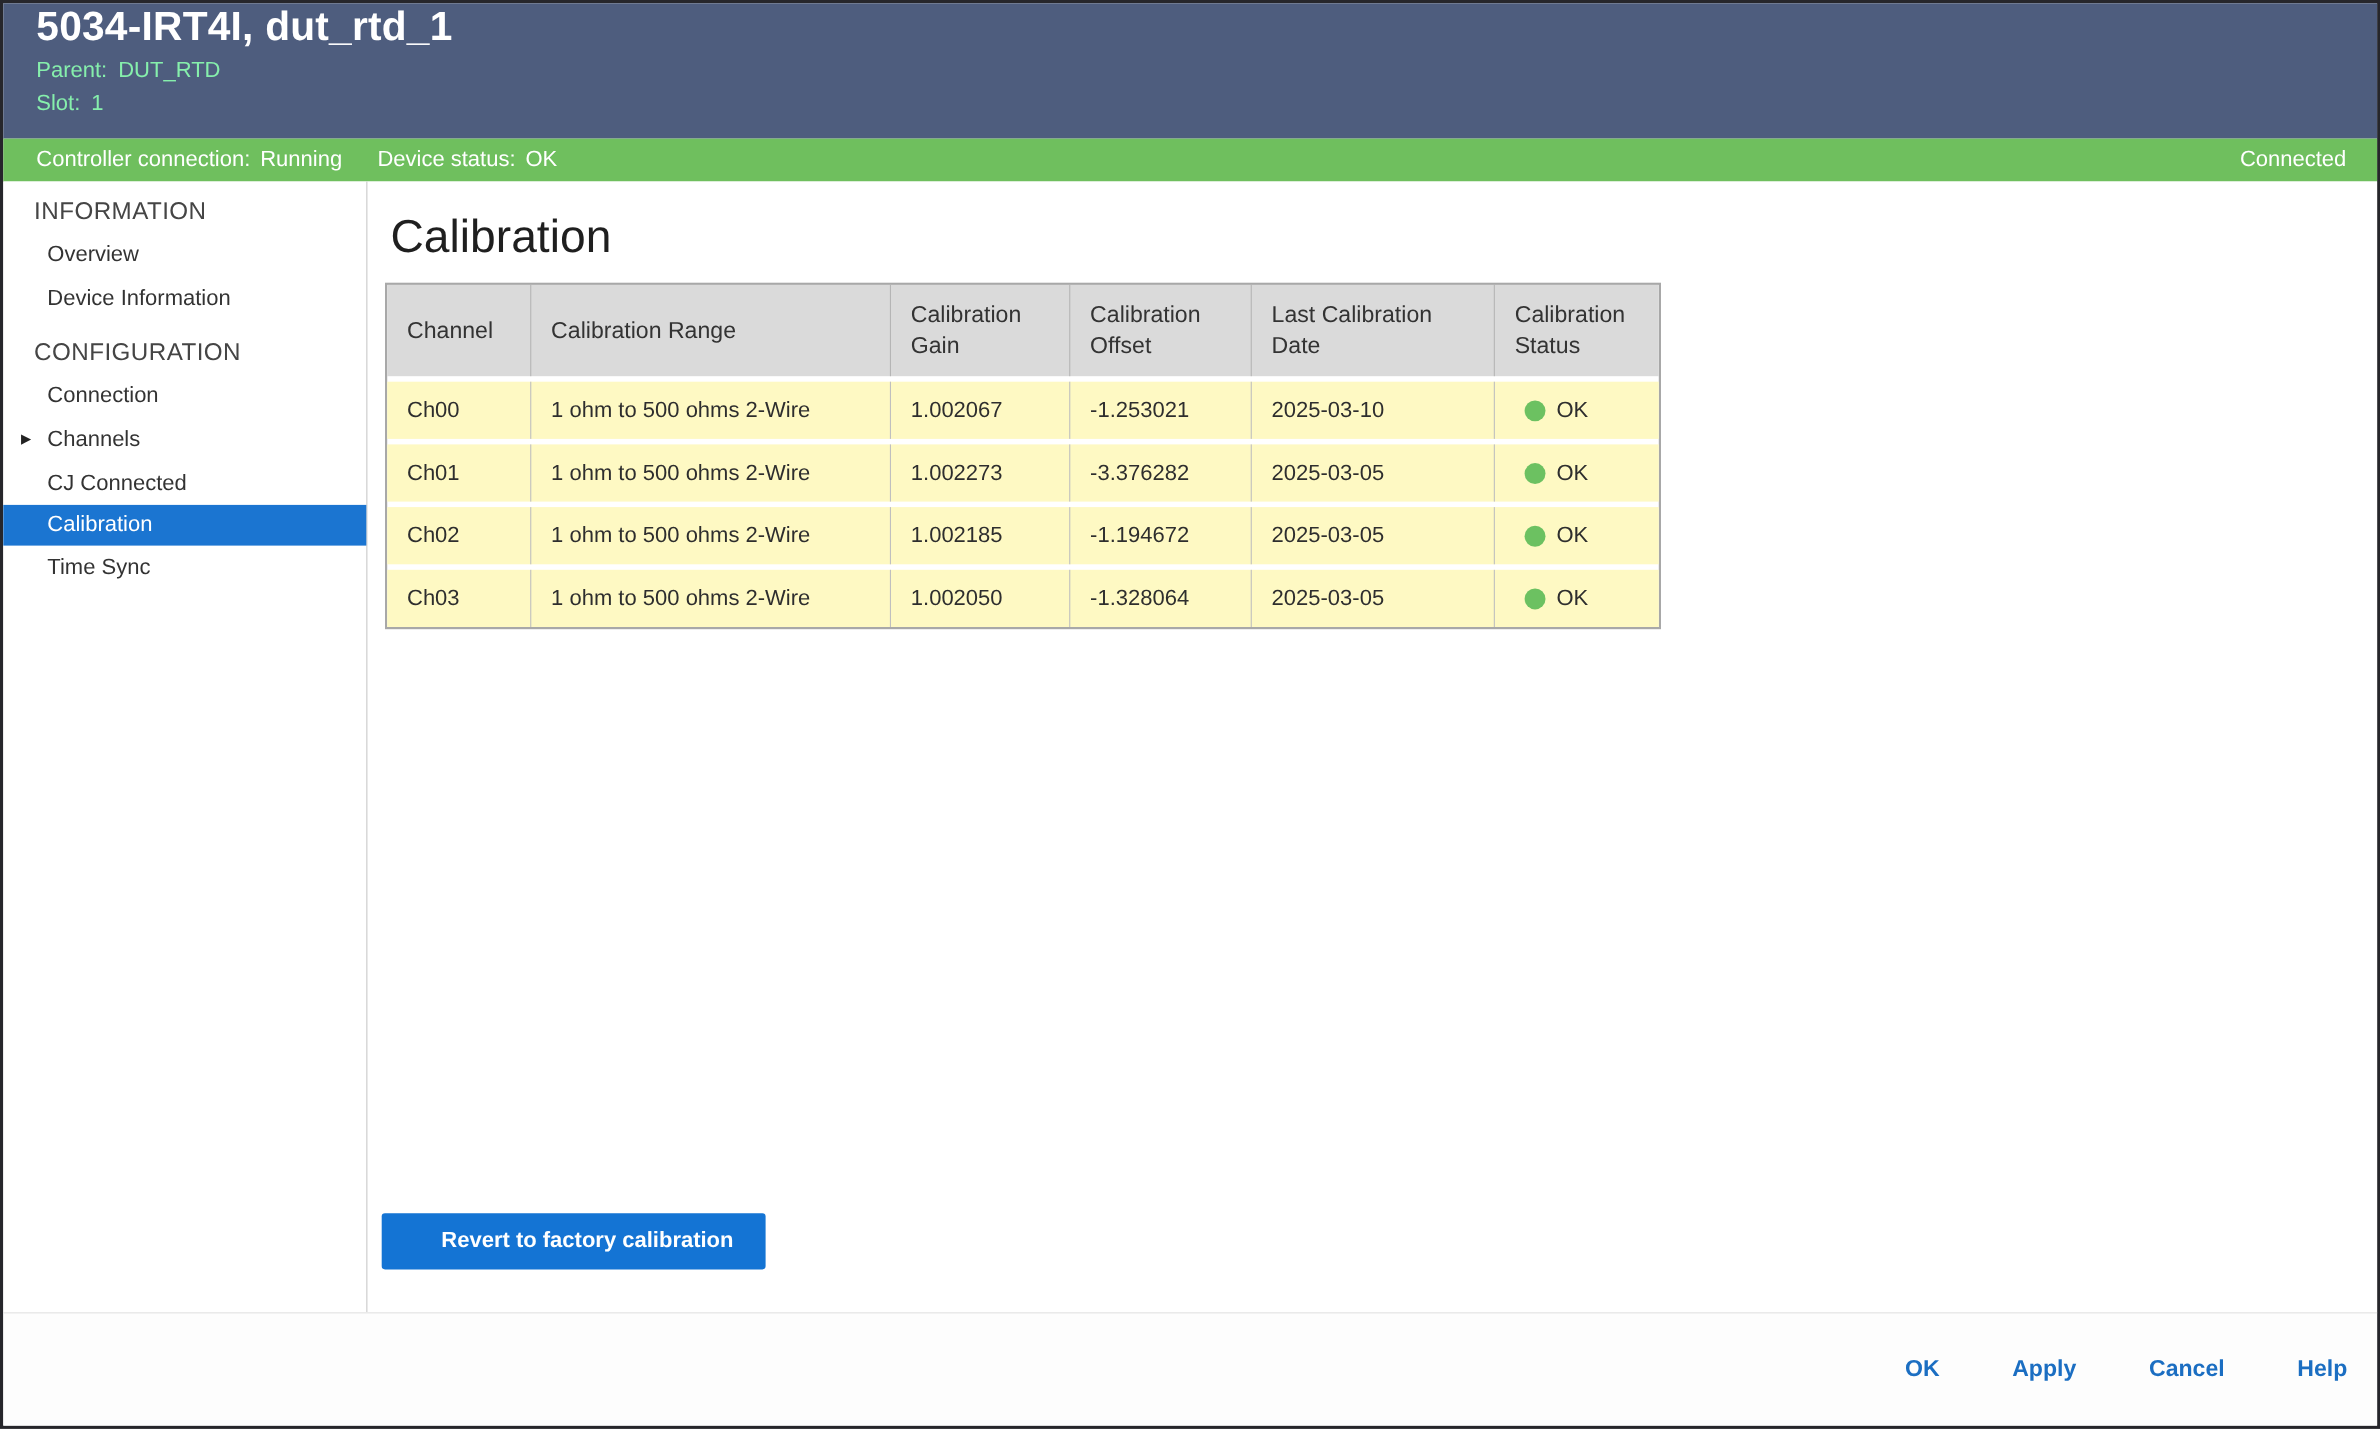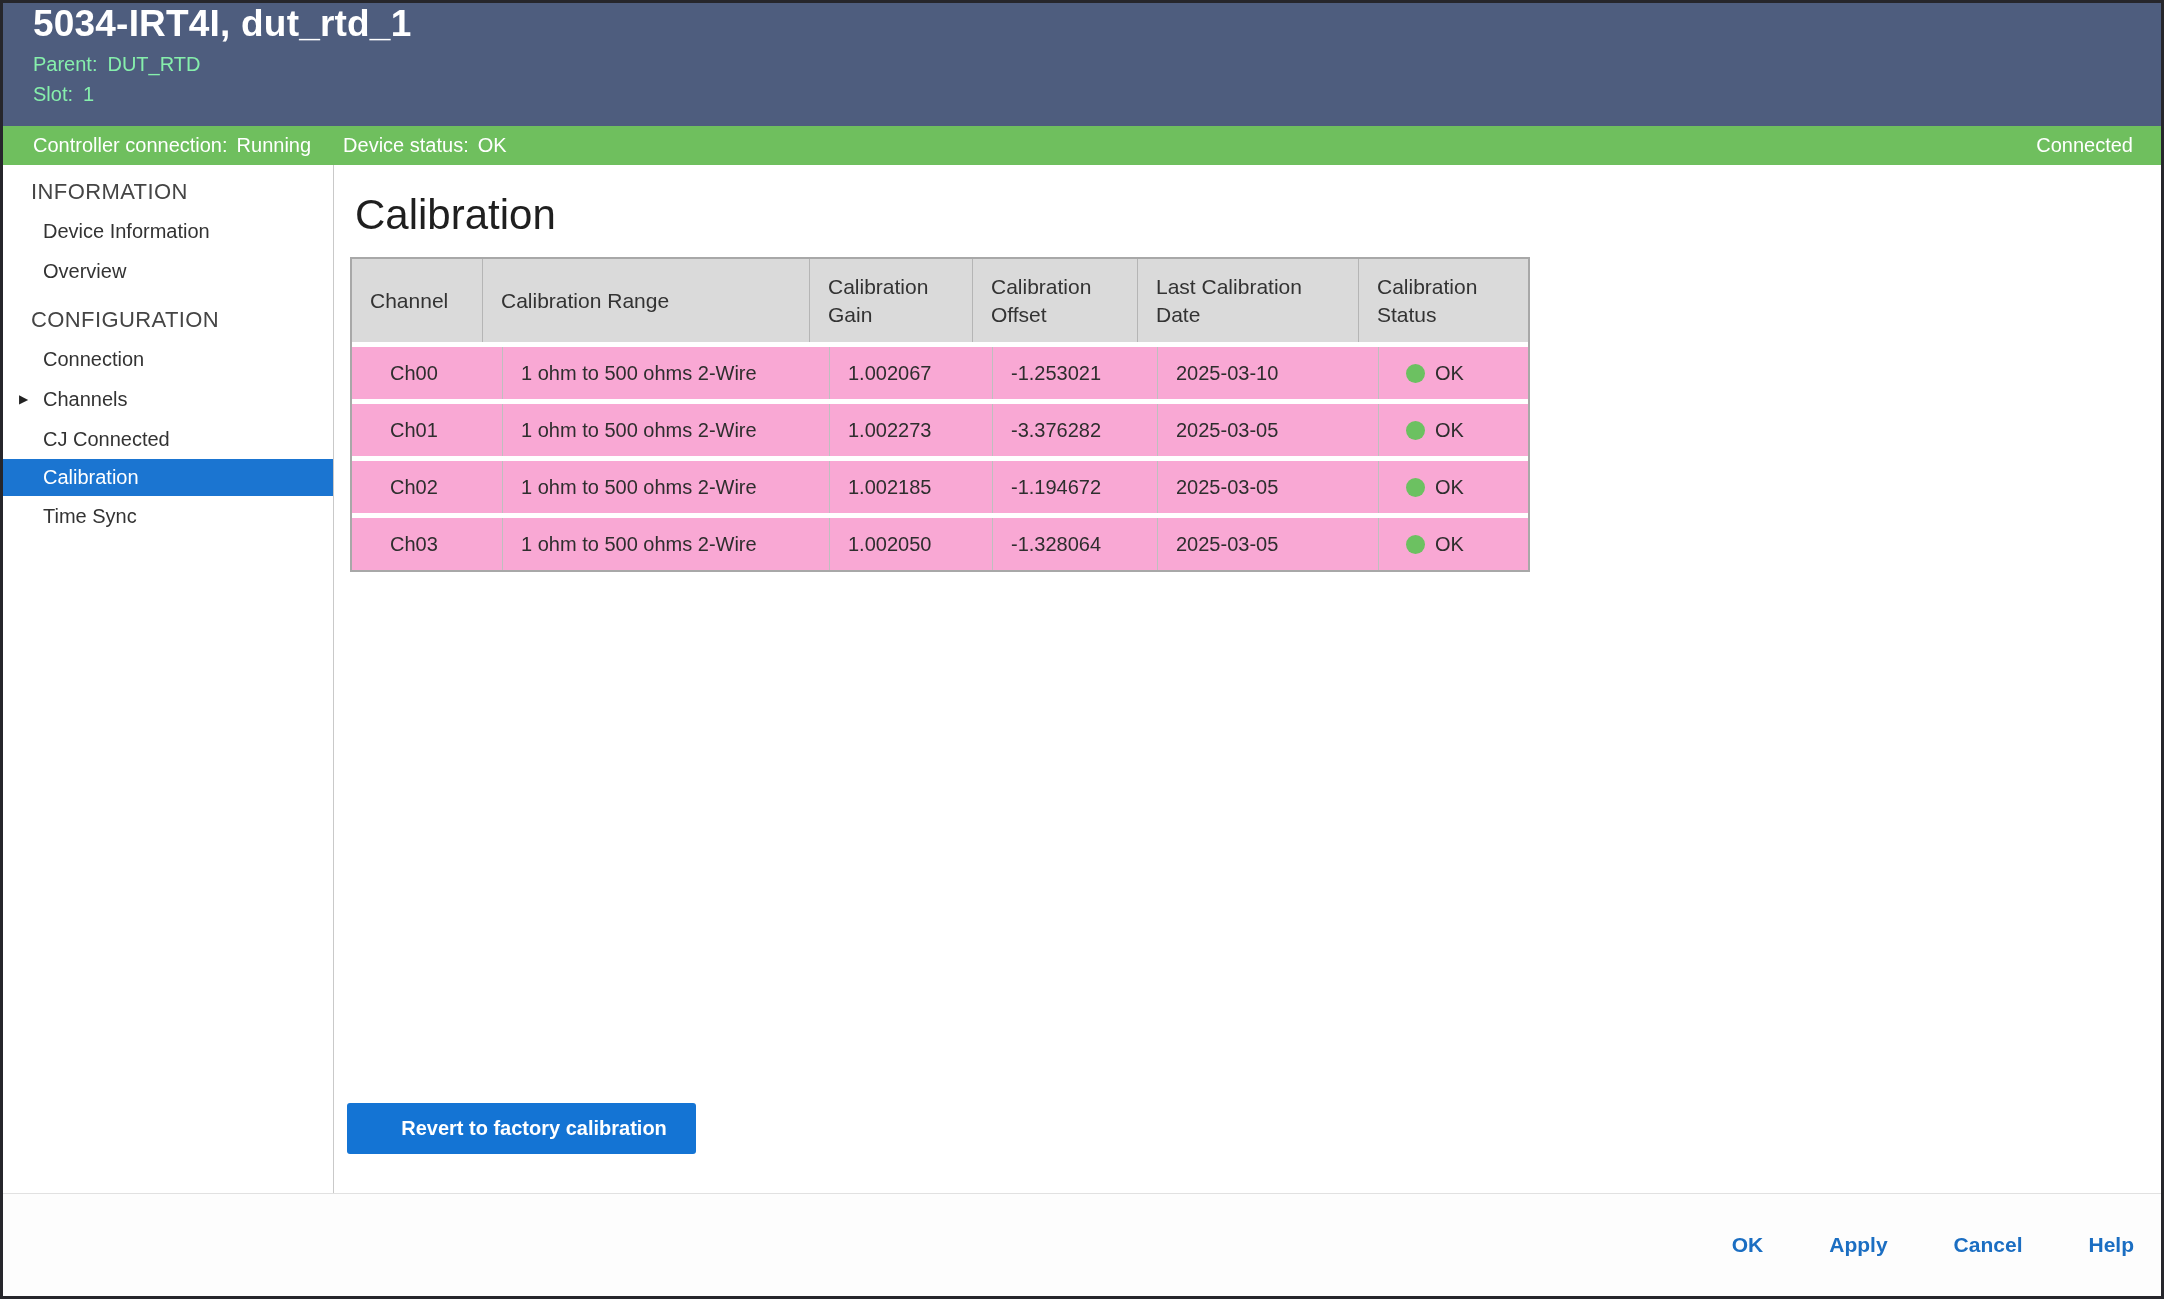--- a/index.html
+++ b/index.html
@@ -189,8 +189,8 @@
 
     <nav class="sidebar">
       <div class="side-section-header">INFORMATION</div>
+      <div class="side-item">Overview</div>
       <div class="side-item">Device Information</div>
-      <div class="side-item">Overview</div>
 
       <div class="side-gap"></div>
 

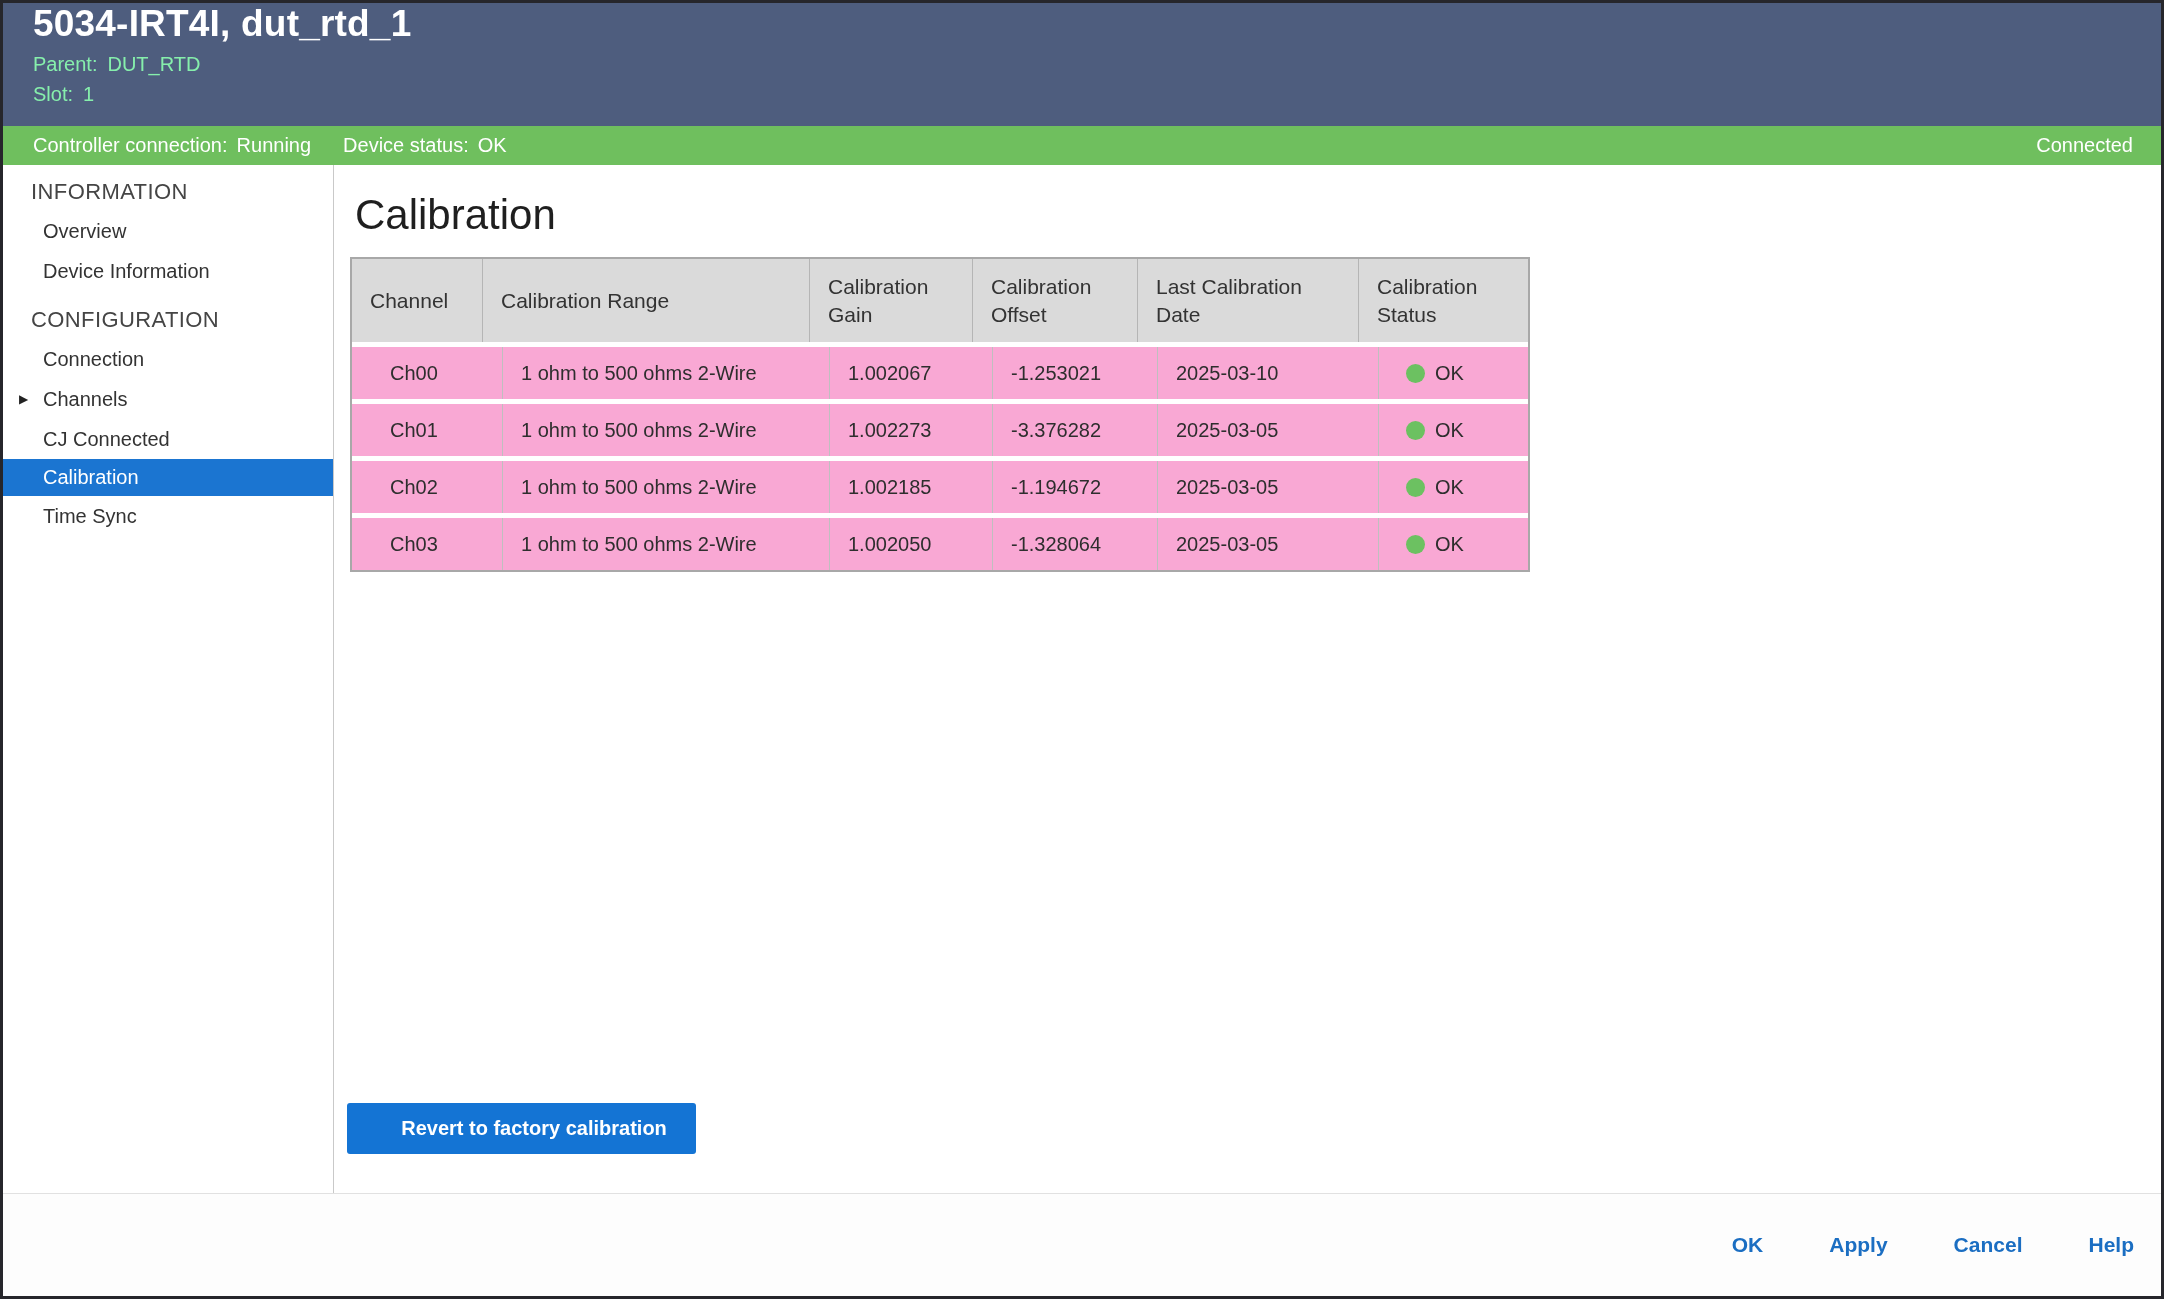--- a/index.html
+++ b/index.html
@@ -93,7 +93,7 @@
     grid-template-columns: 131px 327px 163px 165px 221px 149px;
   }
   .trow.header { background: #dadada; }
-  .trow.datarow { background: #f9a8d4; margin-top: 5px; padding-left: 20px; }
+  .trow.datarow { background: #fef9c3; margin-top: 5px; }
   .trow.header .cell {
     display: flex; align-items: center;
     min-height: 83px;

